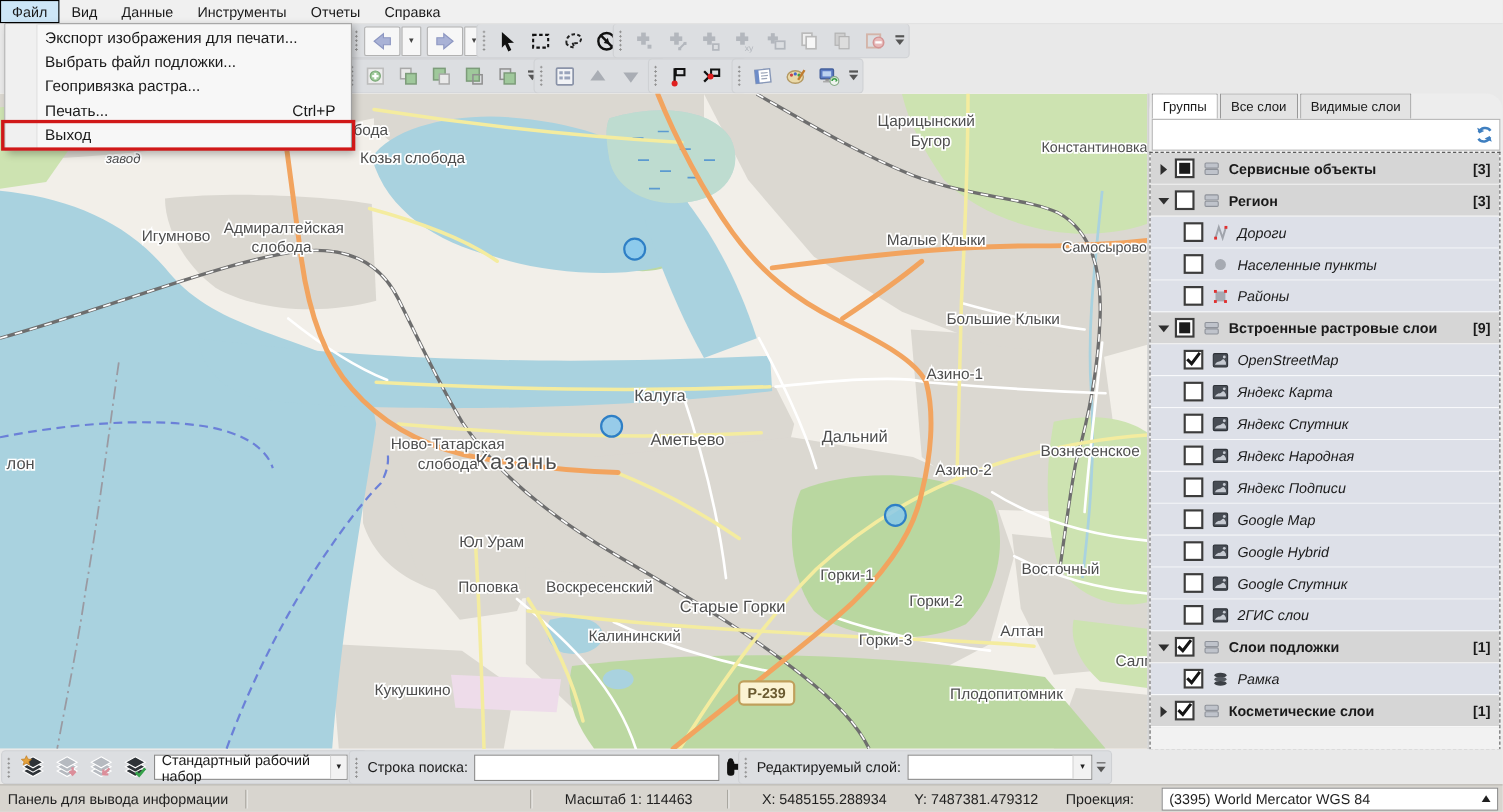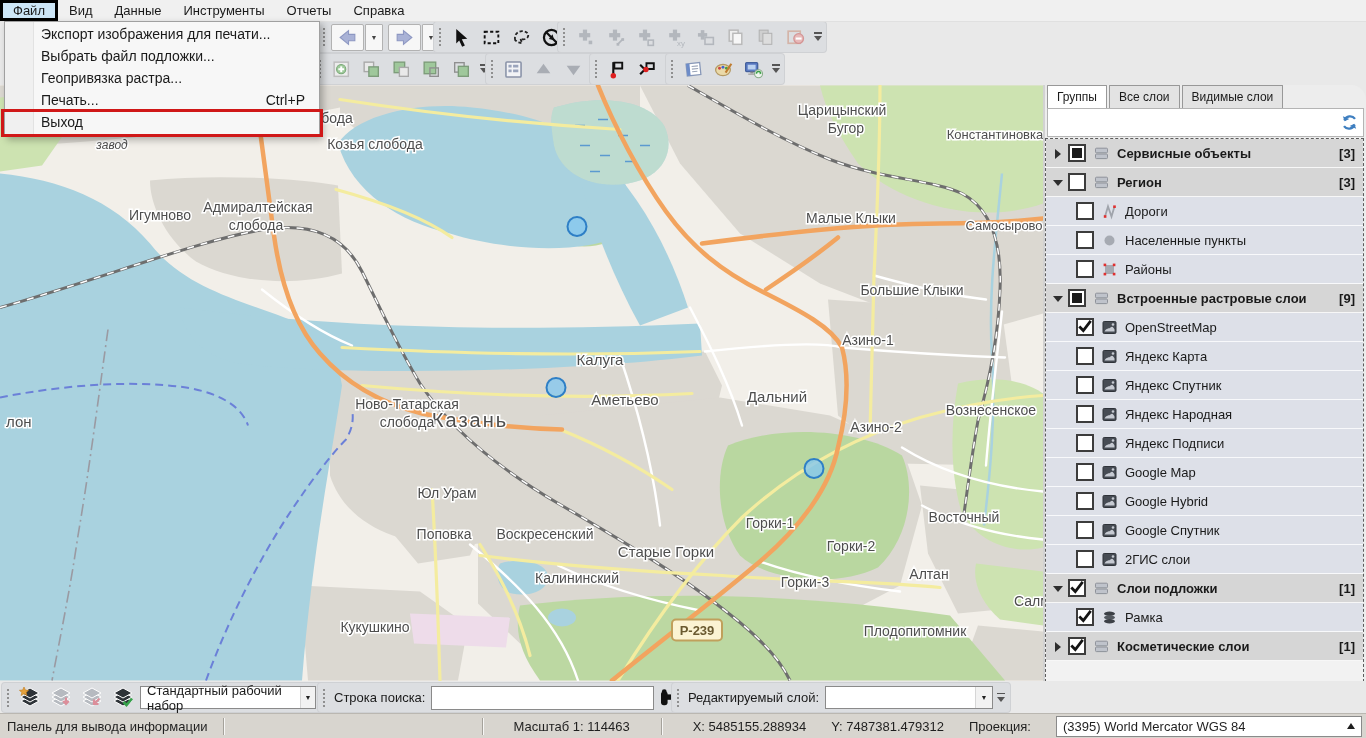--- a/index.html
+++ b/index.html
@@ -9,7 +9,7 @@
   
   .menubar{position:absolute;left:0;top:0;width:1366px;height:21px;background:#f0f0f0;display:flex;align-items:stretch;font-size:13px;z-index:40;border-bottom:1px solid #e0e0e0;}
   .mb-item{padding:1px 10px;display:flex;align-items:center;color:#1a1a1a;border:1px solid transparent;}
-  .mb-item.open{background:#cde6f7;border:3px solid #000000;}
+  .mb-item.open{background:#cde6f7;border:1px solid #000000;}
 
   
   .toolbars{position:absolute;top:21px;left:0;width:1366px;height:64px;background:#e9e9e9;}

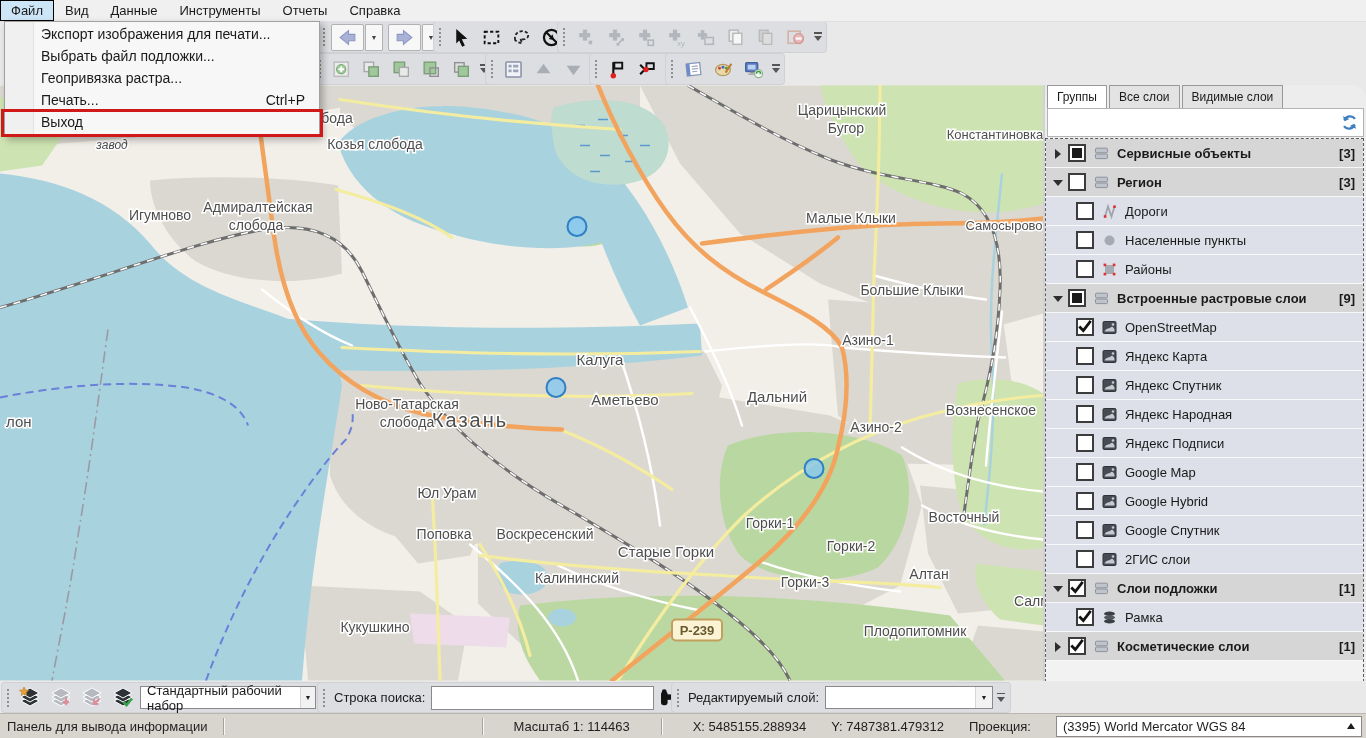--- a/index.html
+++ b/index.html
@@ -52,7 +52,7 @@
   .tree{position:absolute;top:53px;left:0;right:2px;height:542px;border:1px dashed #5c5c5c;background:#f2f2f2;overflow:hidden;}
   .trrow{height:29px;display:flex;align-items:center;padding:0 8px 0 5px;font-size:13px;color:#1a1a1a;border-bottom:1px solid rgba(255,255,255,.8);box-sizing:border-box;}
   .trrow.group{background:#d6d6d6;font-weight:bold;}
-  .trrow.child{background:#dde0e8;padding-left:28px;}
+  .trrow.child{background:#dde0e8;padding-left:28px;font-style:italic;}
   .exp{width:15px;height:15px;position:relative;flex:none;}
   .exp.collapsed::after{content:"";position:absolute;left:4px;top:3px;border-top:5px solid transparent;border-bottom:5px solid transparent;border-left:6px solid #2e2e2e;}
   .exp.expanded::after{content:"";position:absolute;left:2px;top:5px;border-left:5px solid transparent;border-right:5px solid transparent;border-top:6px solid #2e2e2e;}

